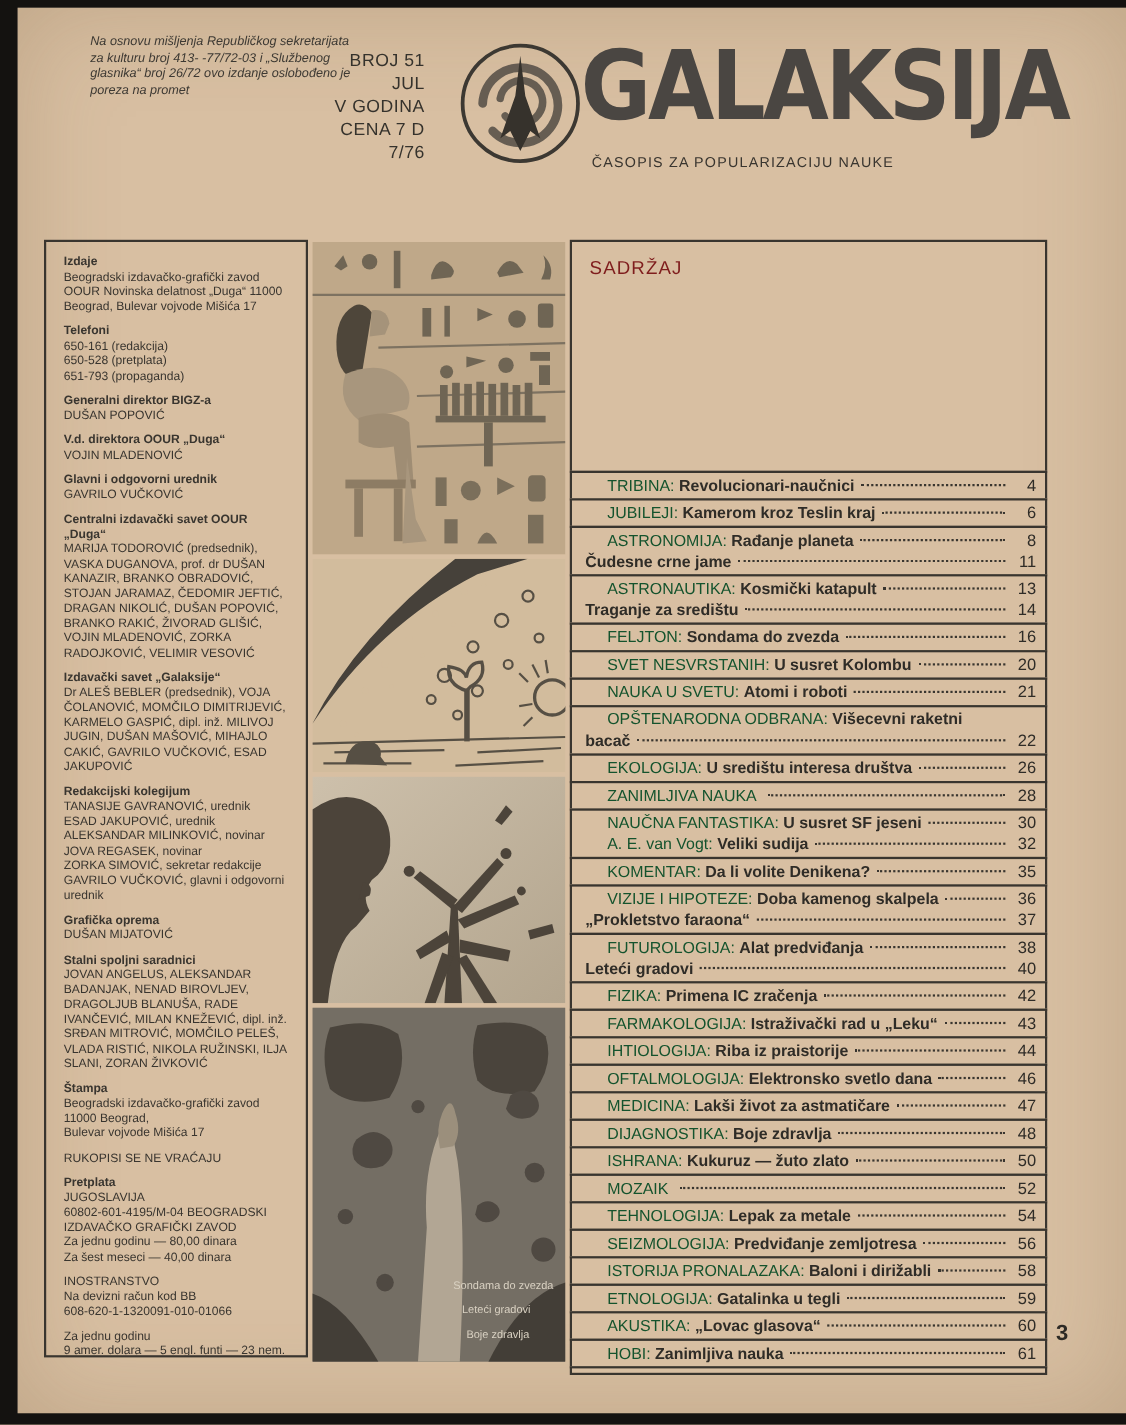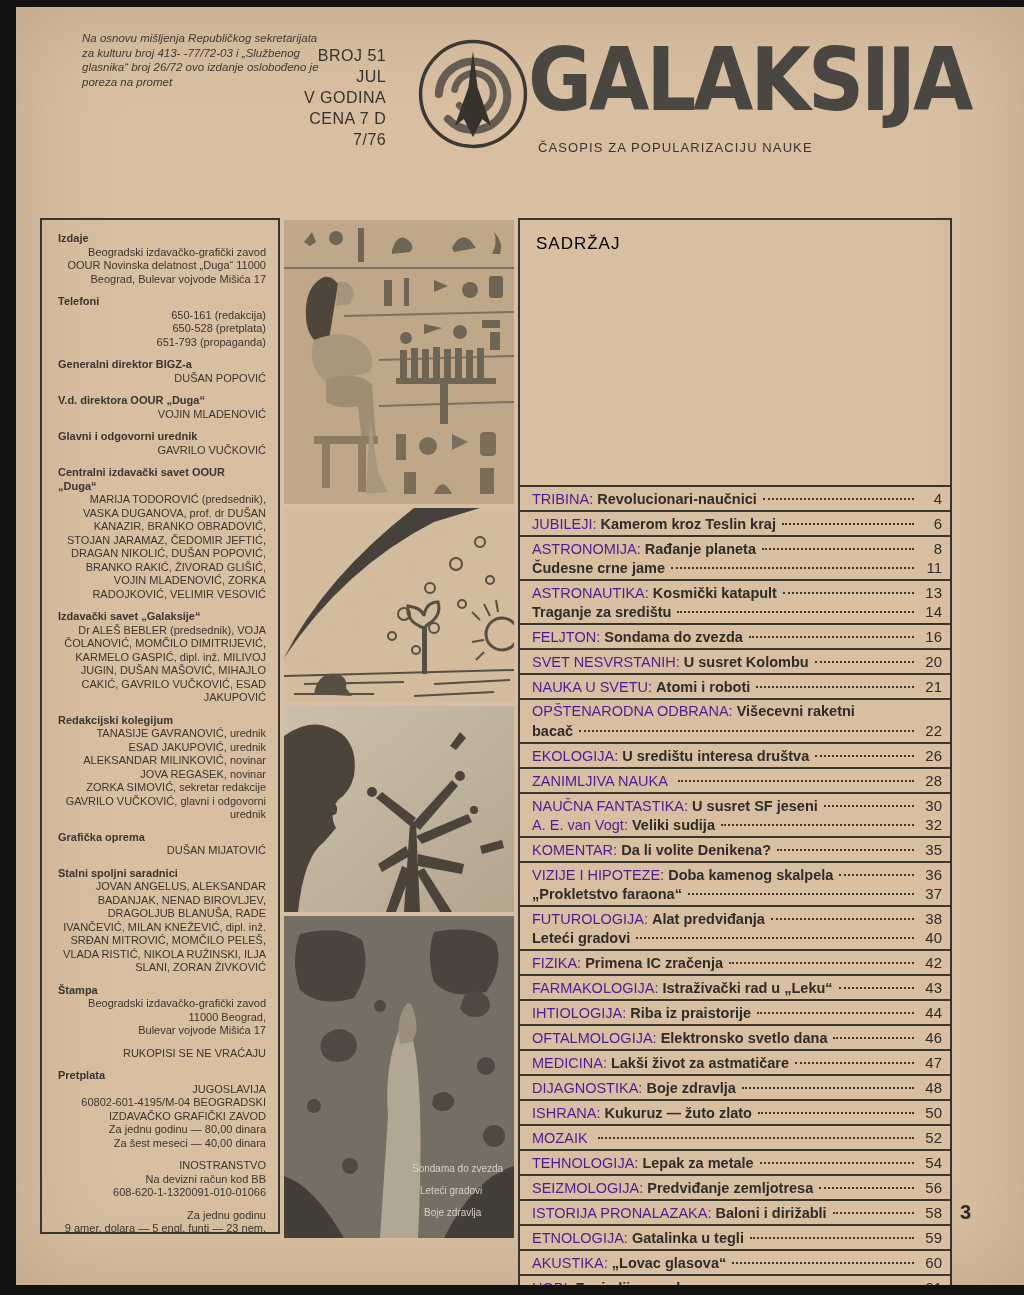--- a/index.html
+++ b/index.html
@@ -45,7 +45,7 @@
   }
   .sec{margin-bottom:9px;}
   .sec-h{font-weight:bold;font-size:11px;line-height:13.5px;}
-  .sec-b{font-size:11px;line-height:13.5px;white-space:pre-line;text-align:right;}
+  .sec-b{font-size:11px;line-height:13.5px;white-space:pre-line;}
   
   .photos{position:absolute;left:268px;top:213px;width:230px;}
   .photo{display:block;margin-bottom:4px;}

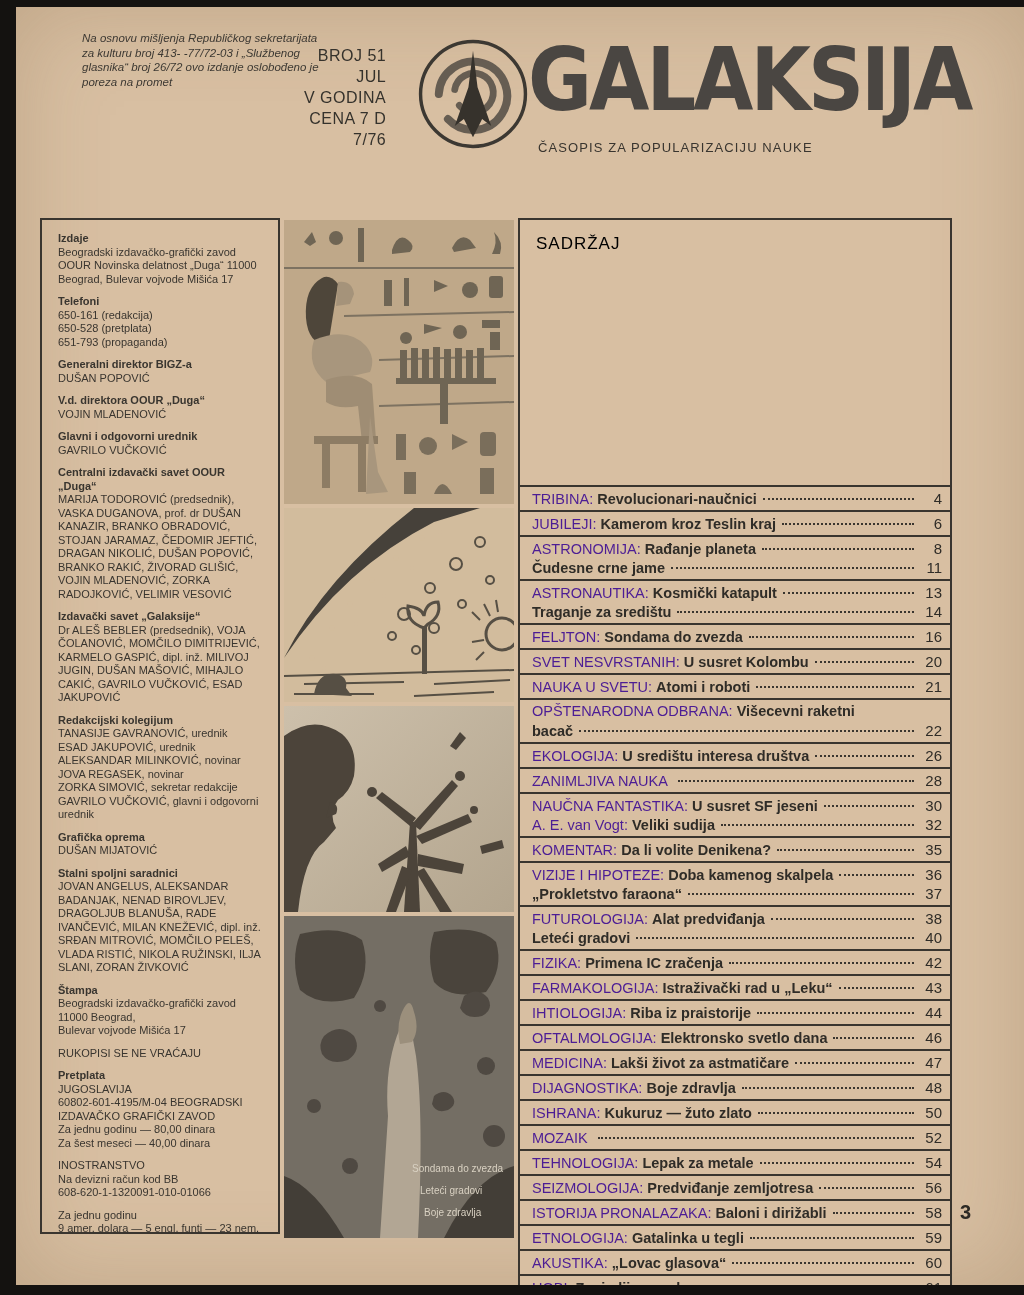--- a/index.html
+++ b/index.html
@@ -52,8 +52,8 @@
   
   .toc{position:absolute;left:502px;top:211px;width:434px;}
   .toc-head{
-    border:2px solid #39352f;box-sizing:border-box;height:269px;
-    padding:14px 16px;font-size:17px;letter-spacing:1px;color:#000000;
+    border:2px solid #39352f;box-sizing:border-box;height:212px;
+    padding:14px 16px;font-size:17px;letter-spacing:1px;color:#7f1d1d;
   }
   .toc-row{
     border:2px solid #39352f;box-sizing:border-box;margin-top:-2px;

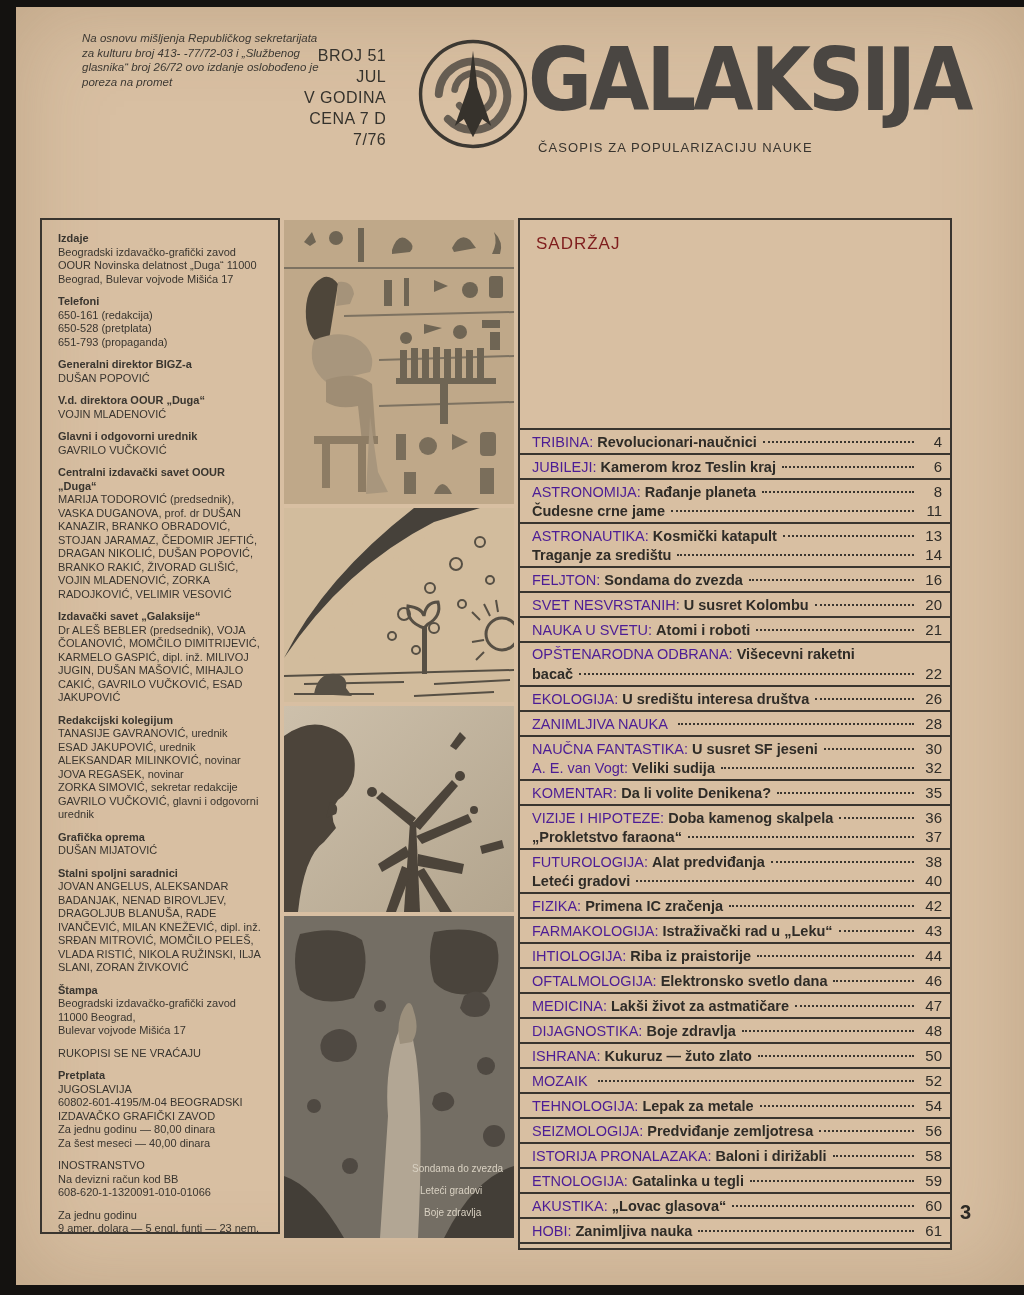--- a/index.html
+++ b/index.html
@@ -60,7 +60,7 @@
     padding:2px 8px 2px 12px;background:#d8bfa2;
   }
   .toc-line{display:flex;align-items:baseline;height:19px;line-height:19px;font-size:14.5px;white-space:nowrap;}
-  .toc-pre{color:#4c1d95;}
+  .toc-pre{color:#14532d;margin-left:20px;}
   .toc-bold{font-weight:bold;color:#2f2c27;}
   .toc-dots{flex:1;margin:0 6px;border-bottom:2px dotted #39352f;transform:translateY(-4px);min-width:4px;}
   .toc-page{min-width:22px;text-align:right;font-size:15px;color:#2f2c27;}

